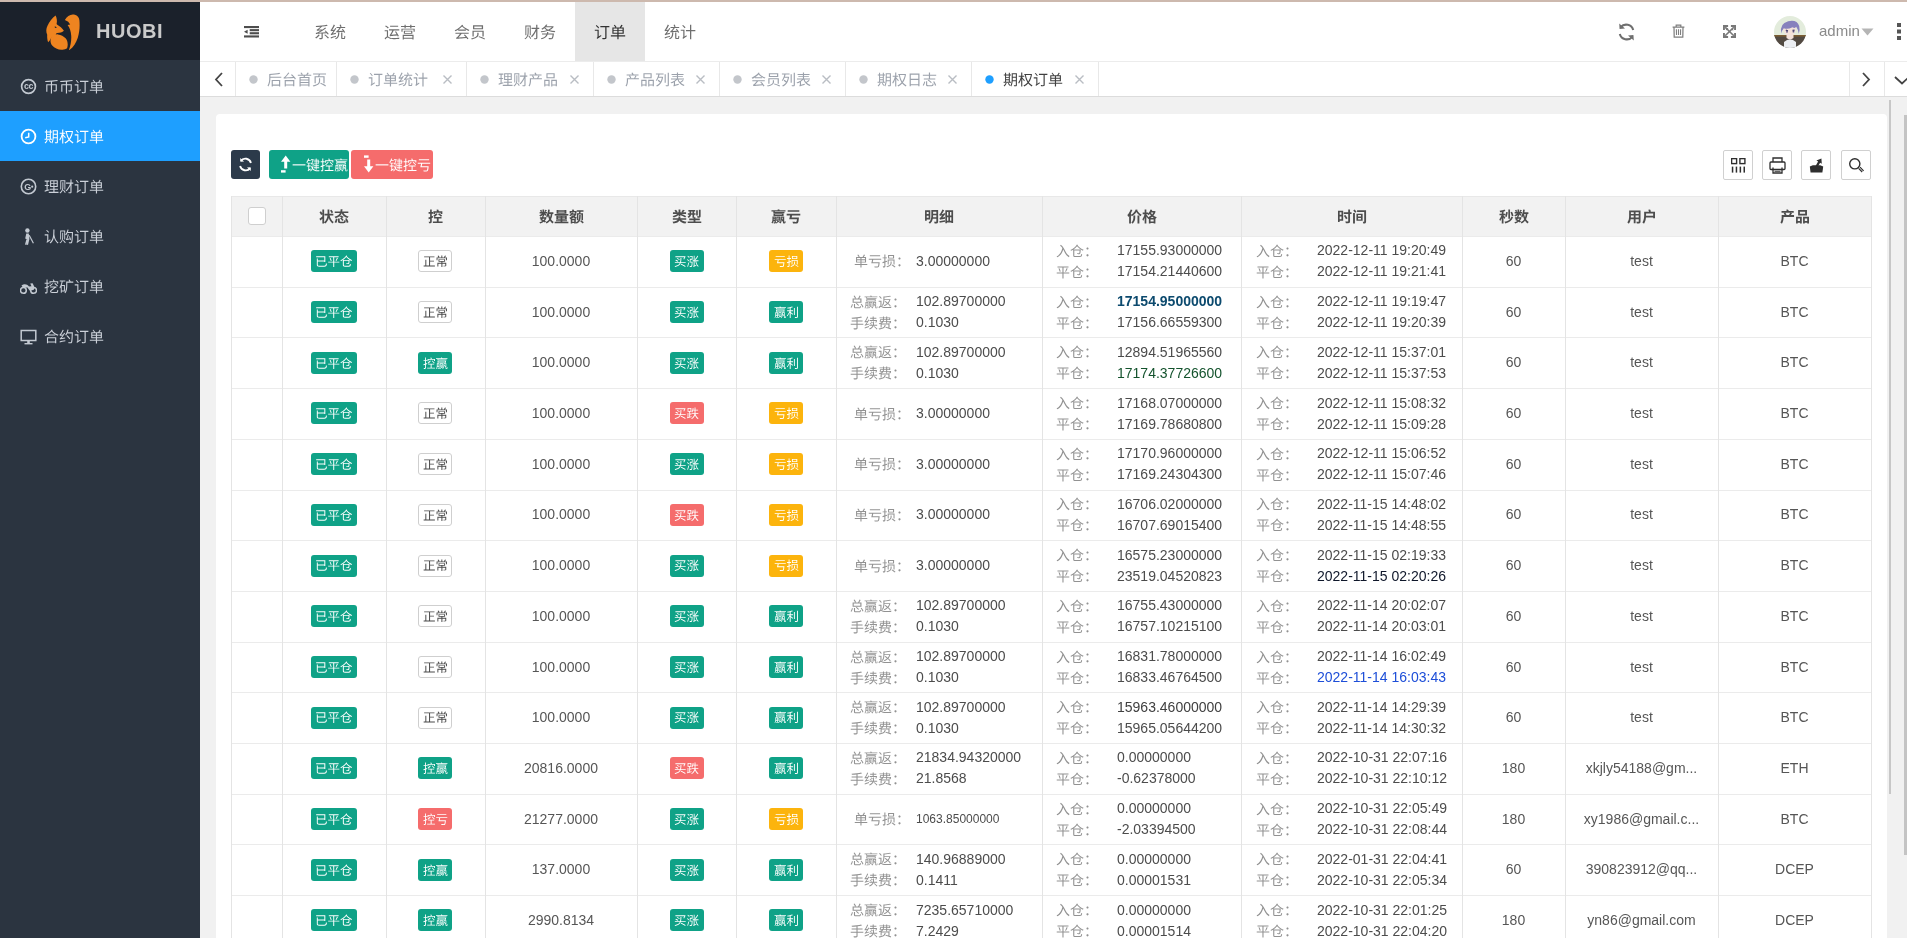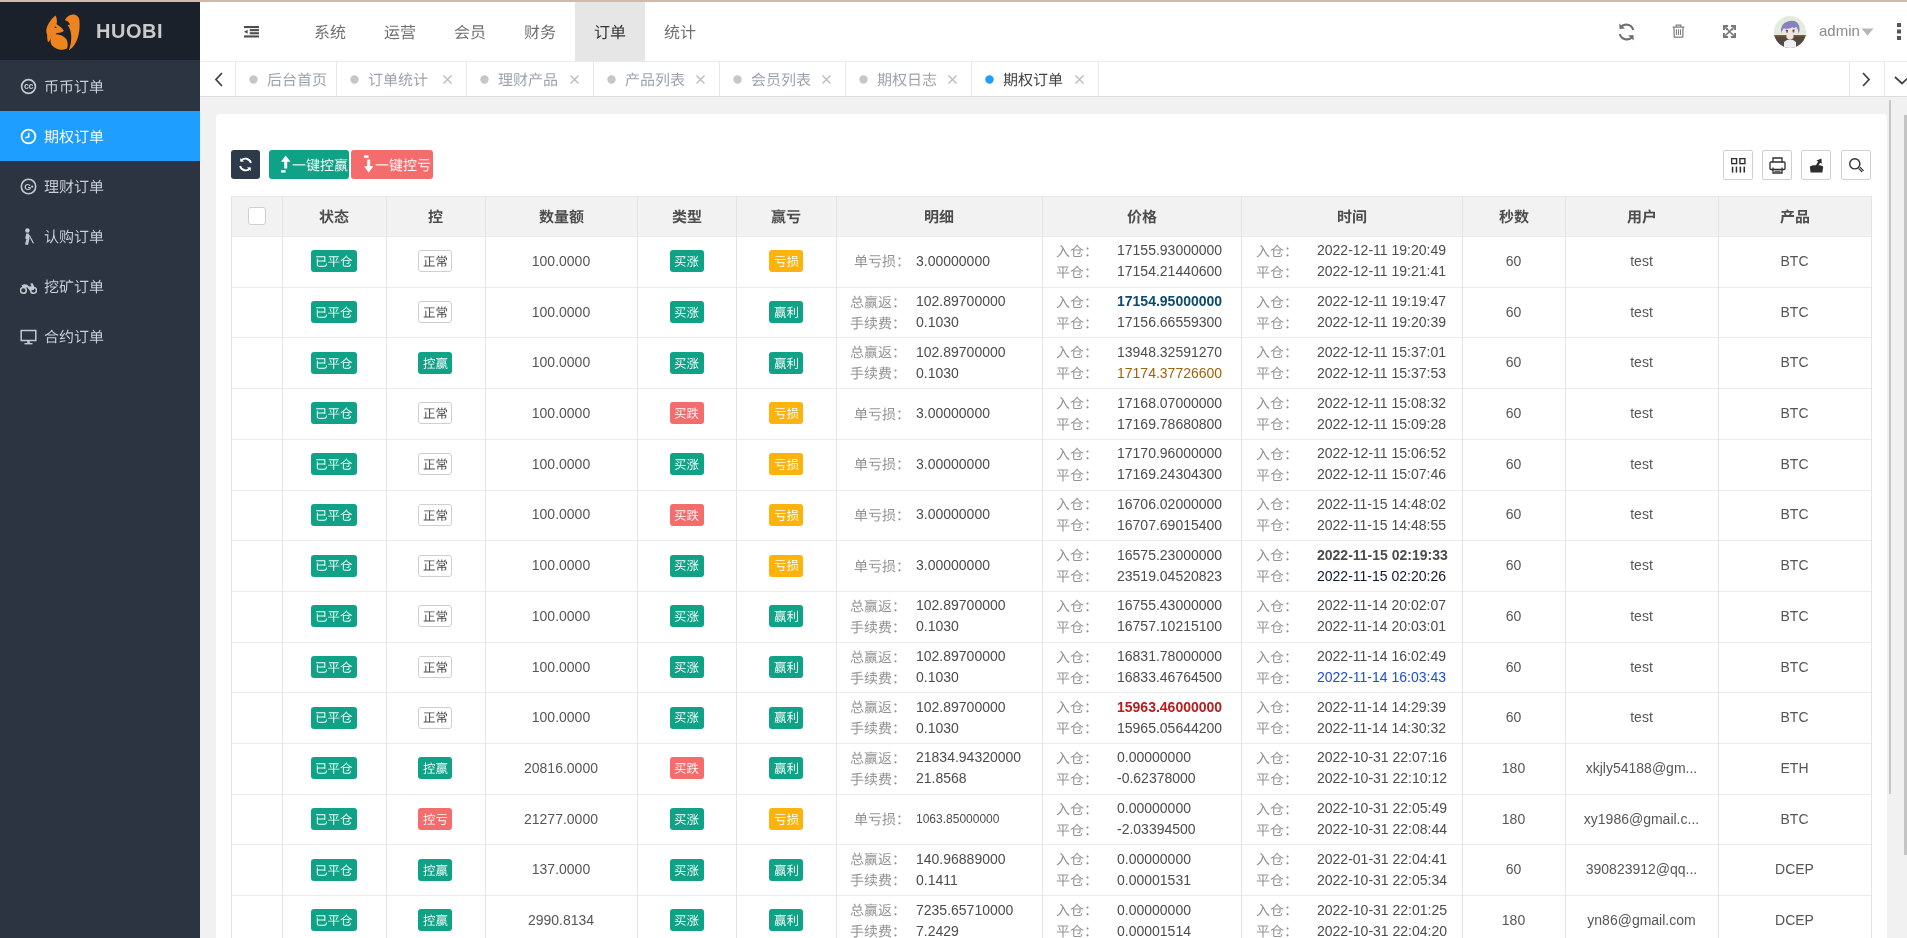--- a/index.html
+++ b/index.html
@@ -625,7 +625,7 @@
     <use href="#R4ED3" x="1000"></use>
     <use href="#RFF1A" x="2000"></use>
   </svg>
-<div style="position:absolute;left:1117px;top:341.8px;font-size:14px;font-weight:normal;color:#4c4c4c;line-height:21px;white-space:nowrap">13948.32591270</div>
+<div style="position:absolute;left:1117px;top:341.8px;font-size:14px;font-weight:normal;color:#4c4c4c;line-height:21px;white-space:nowrap">12894.51965560</div>
 <svg style="position:absolute;left:1056px;top:366.2px" width="42" height="14" viewBox="0 0 3000 1000" fill="#929292">
     <use href="#R5E73" x="0"></use>
     <use href="#R4ED3" x="1000"></use>

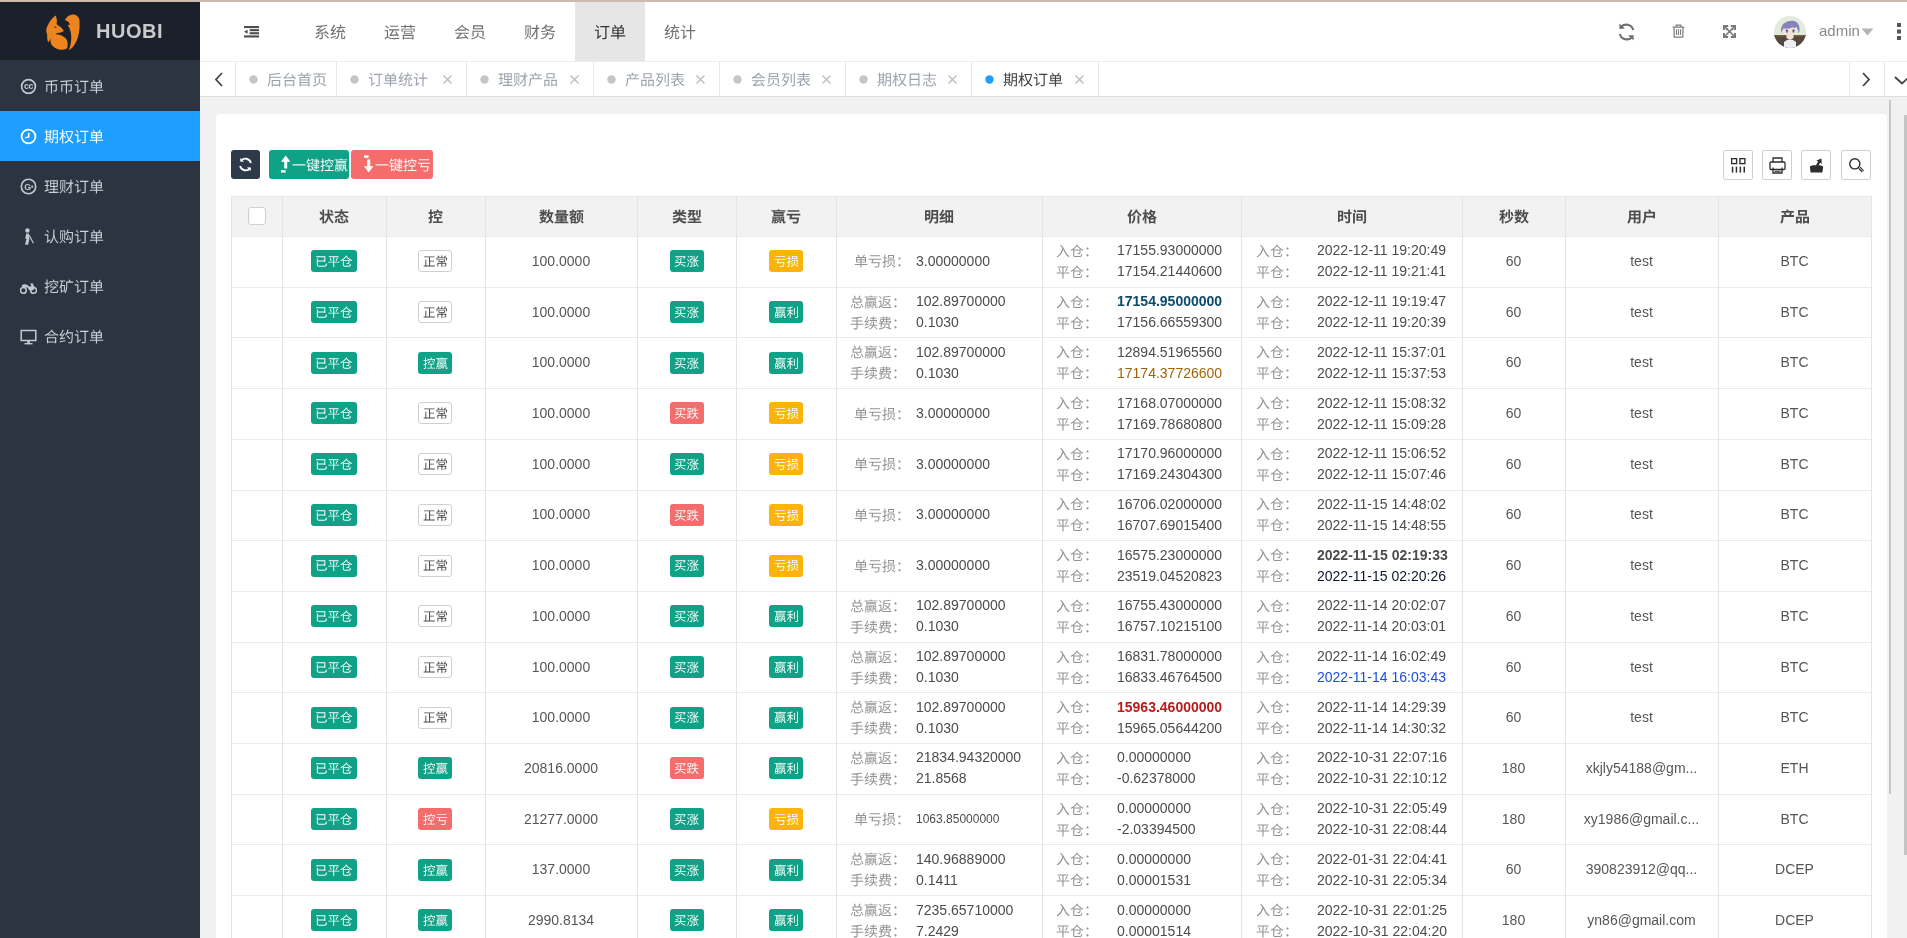--- a/index.html
+++ b/index.html
@@ -631,7 +631,7 @@
     <use href="#R4ED3" x="1000"></use>
     <use href="#RFF1A" x="2000"></use>
   </svg>
-<div style="position:absolute;left:1117px;top:362.8px;font-size:14px;font-weight:normal;color:#a16207;line-height:21px;white-space:nowrap">17174.37726600</div>
+<div style="position:absolute;left:1117px;top:362.8px;font-size:14px;font-weight:normal;color:#14532d;line-height:21px;white-space:nowrap">17174.37726600</div>
 <svg style="position:absolute;left:1256px;top:345.2px" width="42" height="14" viewBox="0 0 3000 1000" fill="#929292">
     <use href="#R5165" x="0"></use>
     <use href="#R4ED3" x="1000"></use>

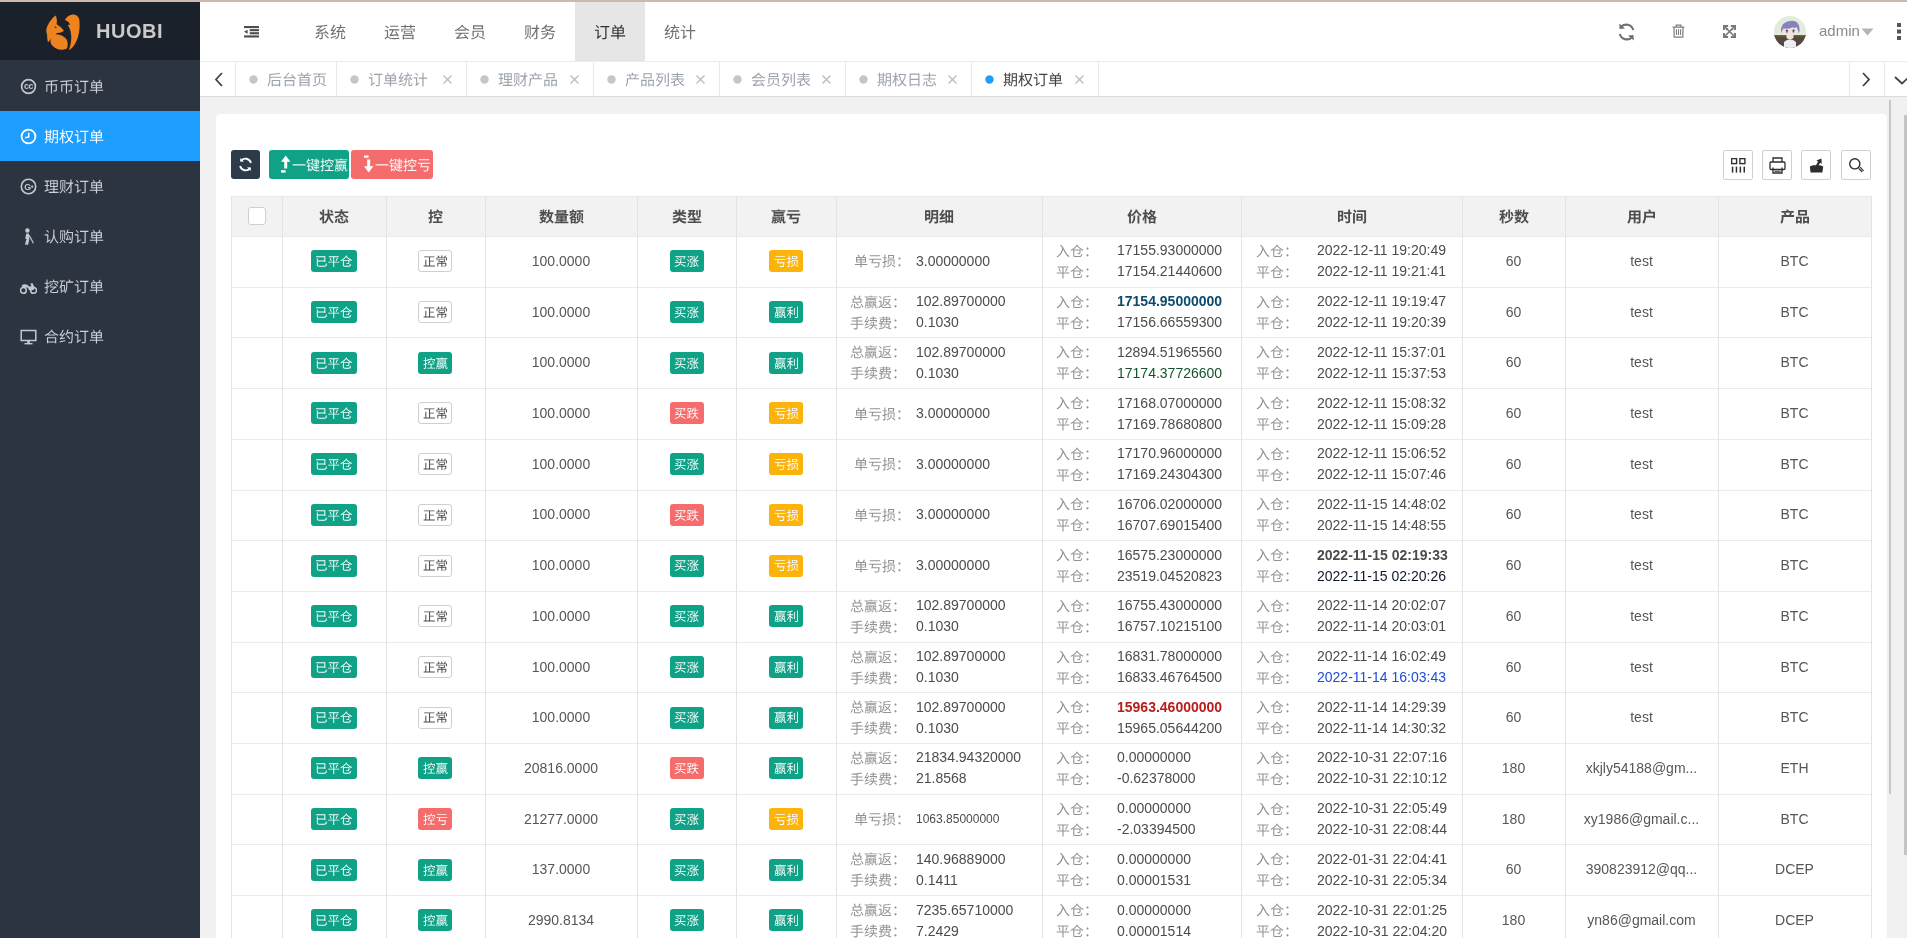--- a/index.html
+++ b/index.html
@@ -861,7 +861,7 @@
     <use href="#R4ED3" x="1000"></use>
     <use href="#RFF1A" x="2000"></use>
   </svg>
-<div style="position:absolute;left:1317px;top:544.6px;font-size:14px;font-weight:bold;color:#4c4c4c;line-height:21px;white-space:nowrap">2022-11-15 02:19:33</div>
+<div style="position:absolute;left:1317px;top:544.6px;font-size:14px;font-weight:normal;color:#4c4c4c;line-height:21px;white-space:nowrap">2022-11-15 02:19:33</div>
 <svg style="position:absolute;left:1256px;top:569.1px" width="42" height="14" viewBox="0 0 3000 1000" fill="#929292">
     <use href="#R5E73" x="0"></use>
     <use href="#R4ED3" x="1000"></use>

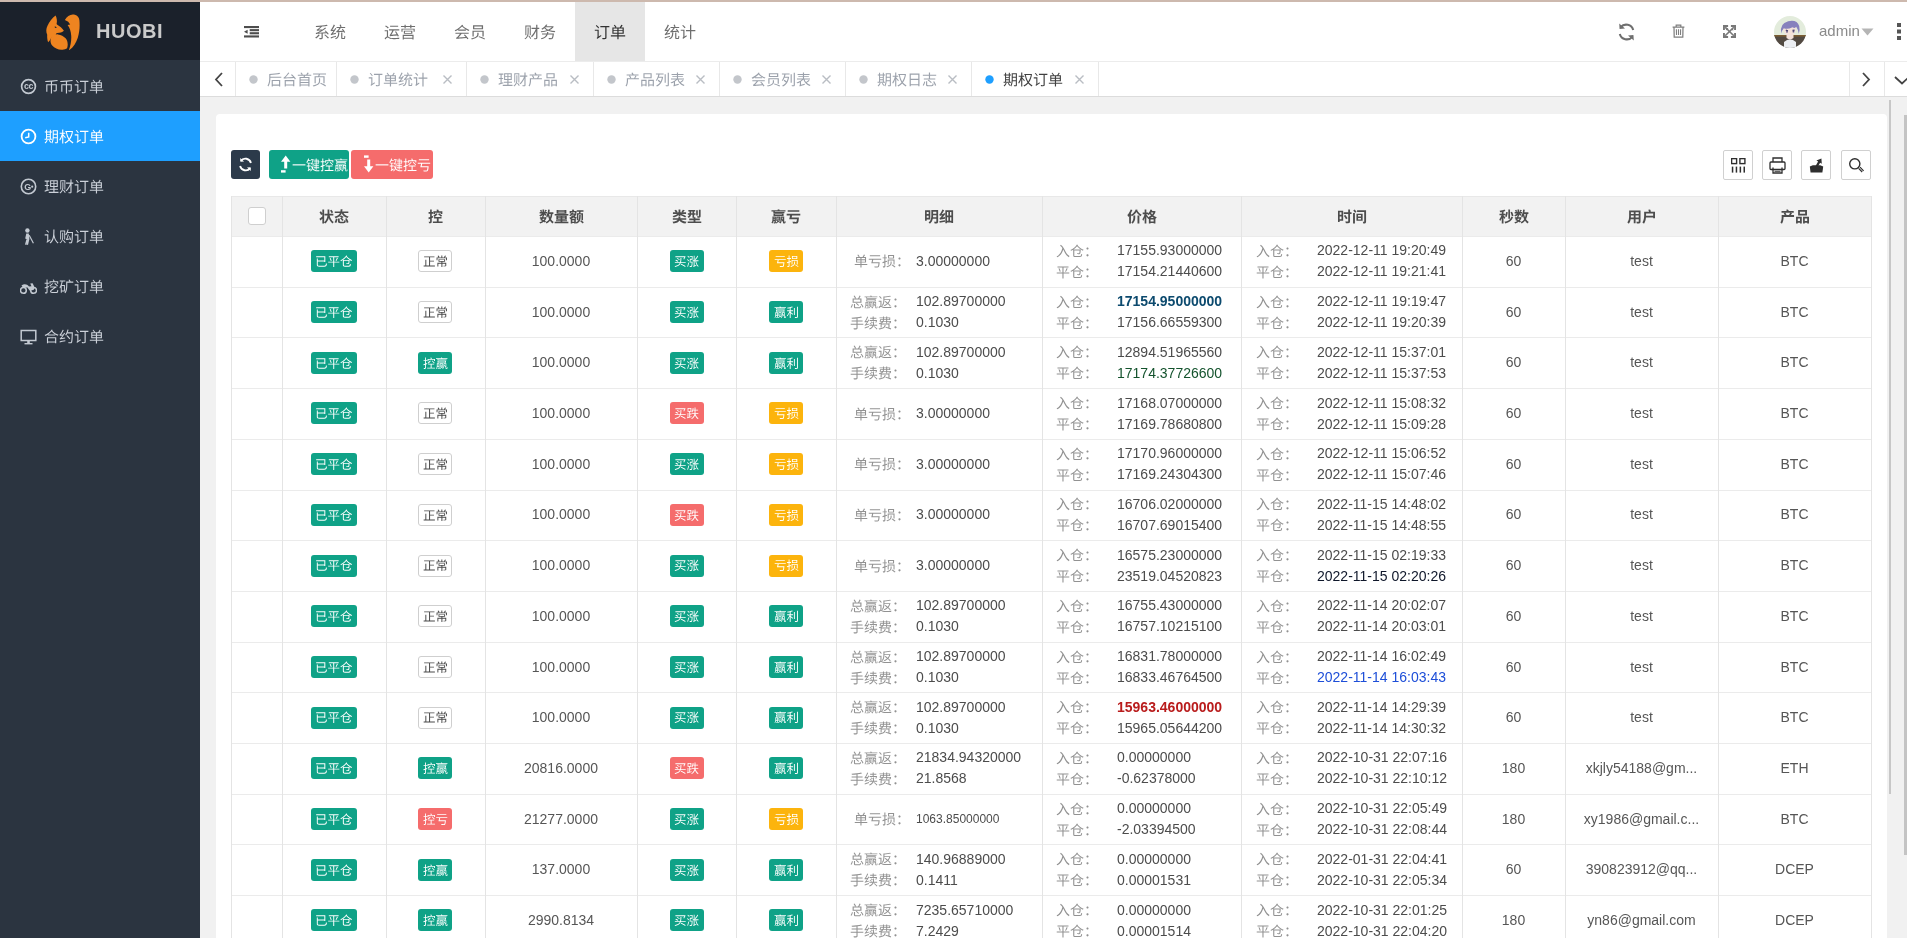--- a/index.html
+++ b/index.html
@@ -1038,7 +1038,7 @@
     <use href="#R4ED3" x="1000"></use>
     <use href="#RFF1A" x="2000"></use>
   </svg>
-<div style="position:absolute;left:1117px;top:696.6px;font-size:14px;font-weight:bold;color:#b91c1c;line-height:21px;white-space:nowrap">15963.46000000</div>
+<div style="position:absolute;left:1117px;top:696.6px;font-size:14px;font-weight:normal;color:#404040;line-height:21px;white-space:nowrap">15963.46000000</div>
 <svg style="position:absolute;left:1056px;top:721.1px" width="42" height="14" viewBox="0 0 3000 1000" fill="#929292">
     <use href="#R5E73" x="0"></use>
     <use href="#R4ED3" x="1000"></use>

